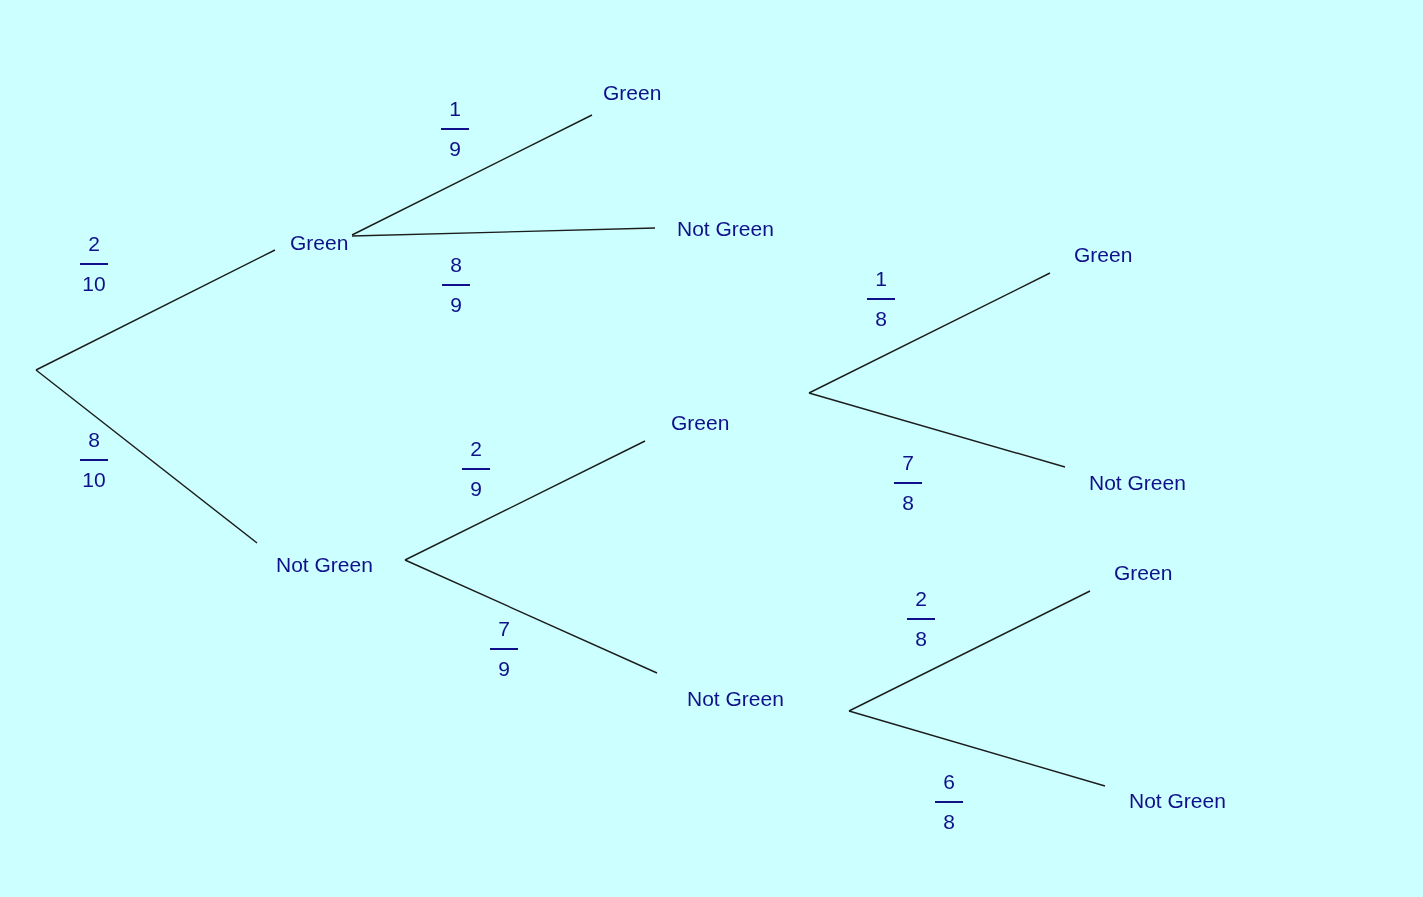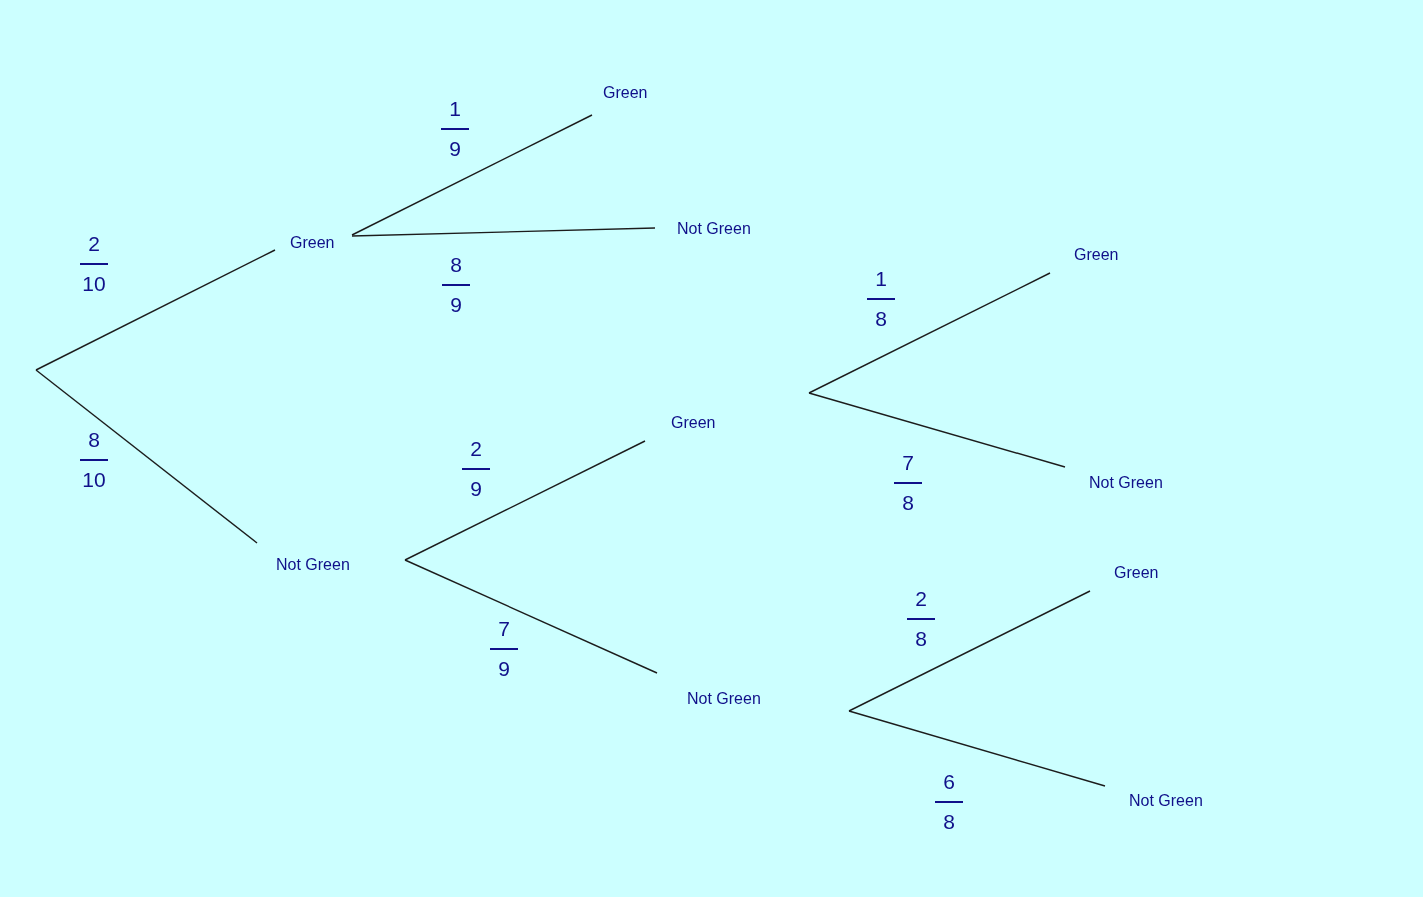--- a/index.html
+++ b/index.html
@@ -31,7 +31,7 @@
   .node-label {
     position: absolute;
     transform: translateY(-50%);
-    font-size: 16px;
+    font-size: 21px;
     line-height: 1.1;
     white-space: nowrap;
     color: #10108A;

